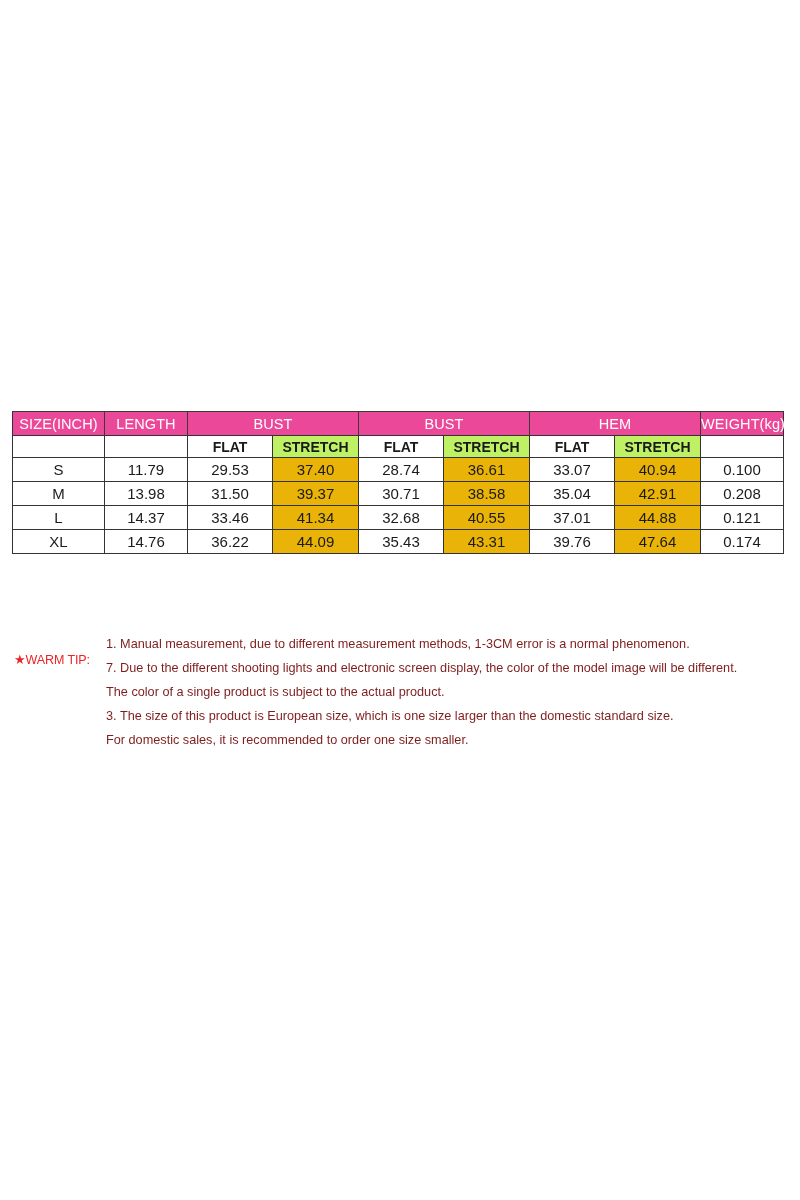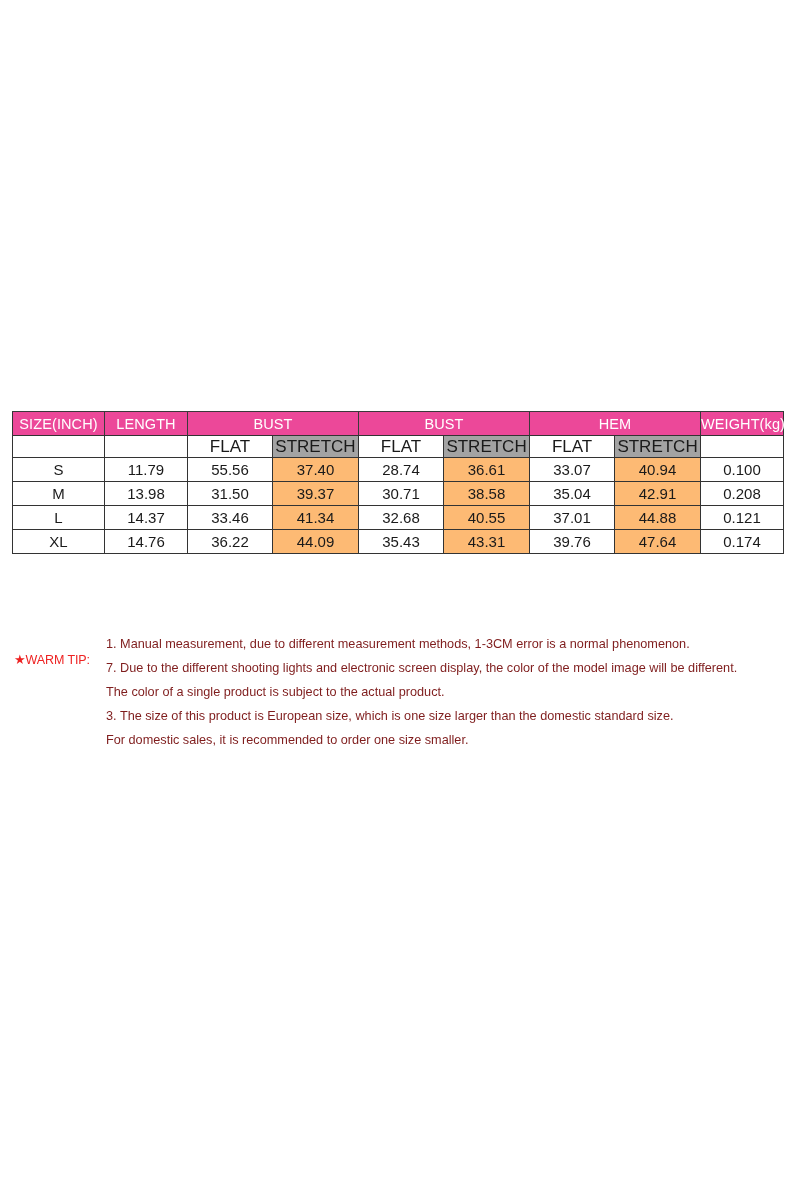--- a/index.html
+++ b/index.html
@@ -54,8 +54,8 @@
   
   tr.head-sub > td {
     background: #ffffff;
-    font-size: 17px;
-    font-weight: normal;
+    font-size: 14px;
+    font-weight: bold;
     height: 21px;
     color: #1a1a1a;
   }

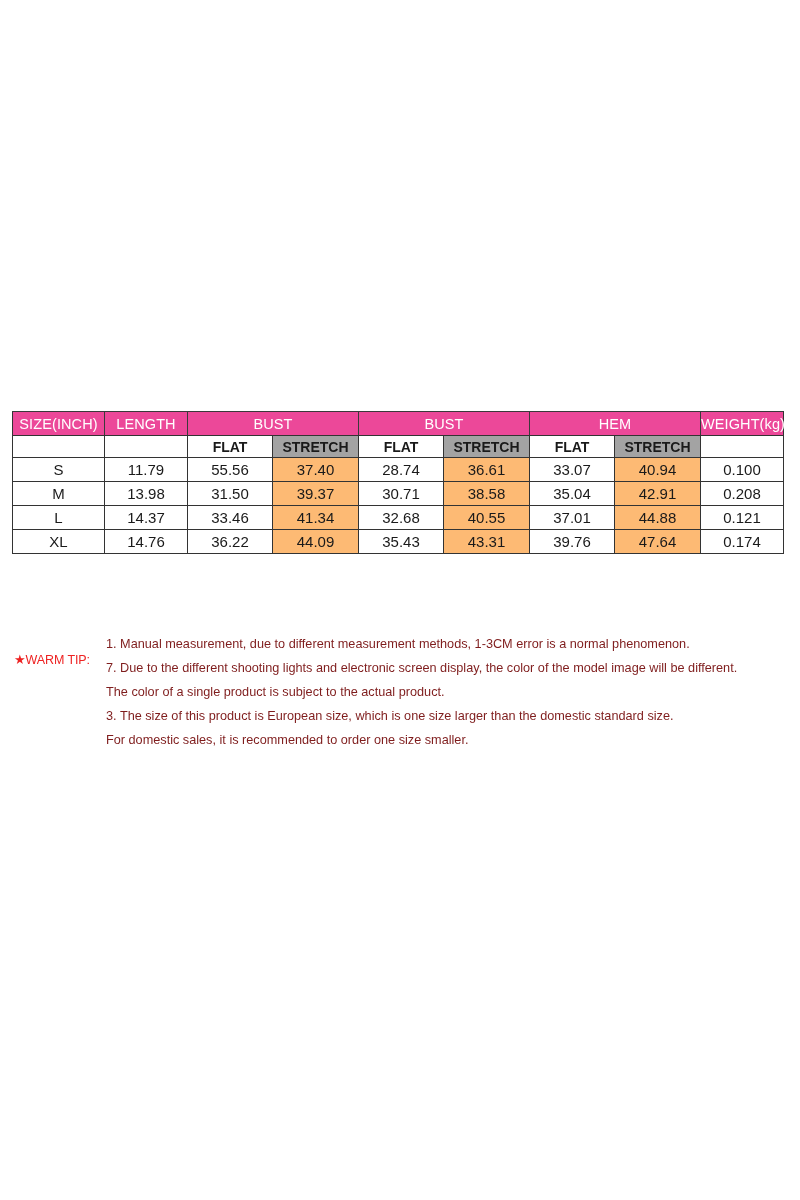--- a/index.html
+++ b/index.html
@@ -60,7 +60,7 @@
     color: #1a1a1a;
   }
   tr.head-sub > td.stretch {
-    background: #a3a3a3;
+    background: #bef264;
   }
 
   

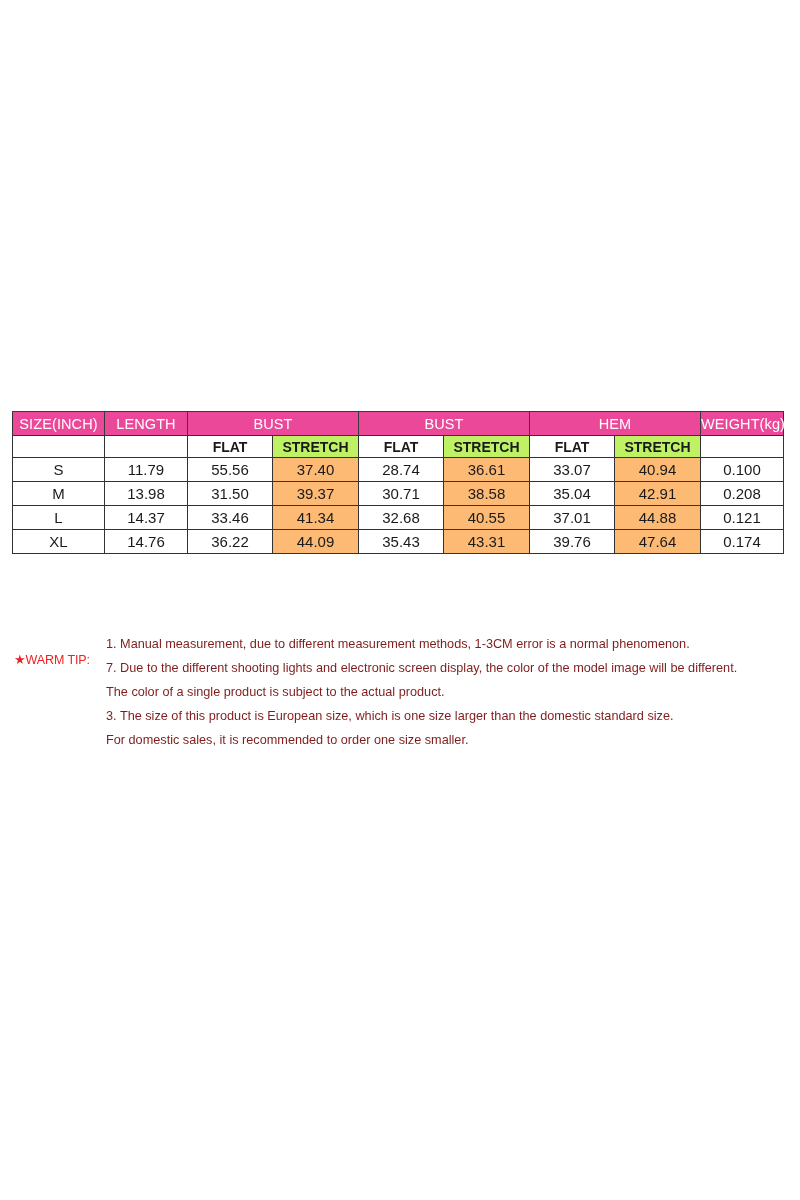--- a/index.html
+++ b/index.html
@@ -151,7 +151,7 @@
       <tr class="data-row">
         <td>S</td>
         <td>11.79</td>
-        <td>55.56</td>
+        <td>29.53</td>
         <td class="stretch">37.40</td>
         <td>28.74</td>
         <td class="stretch">36.61</td>

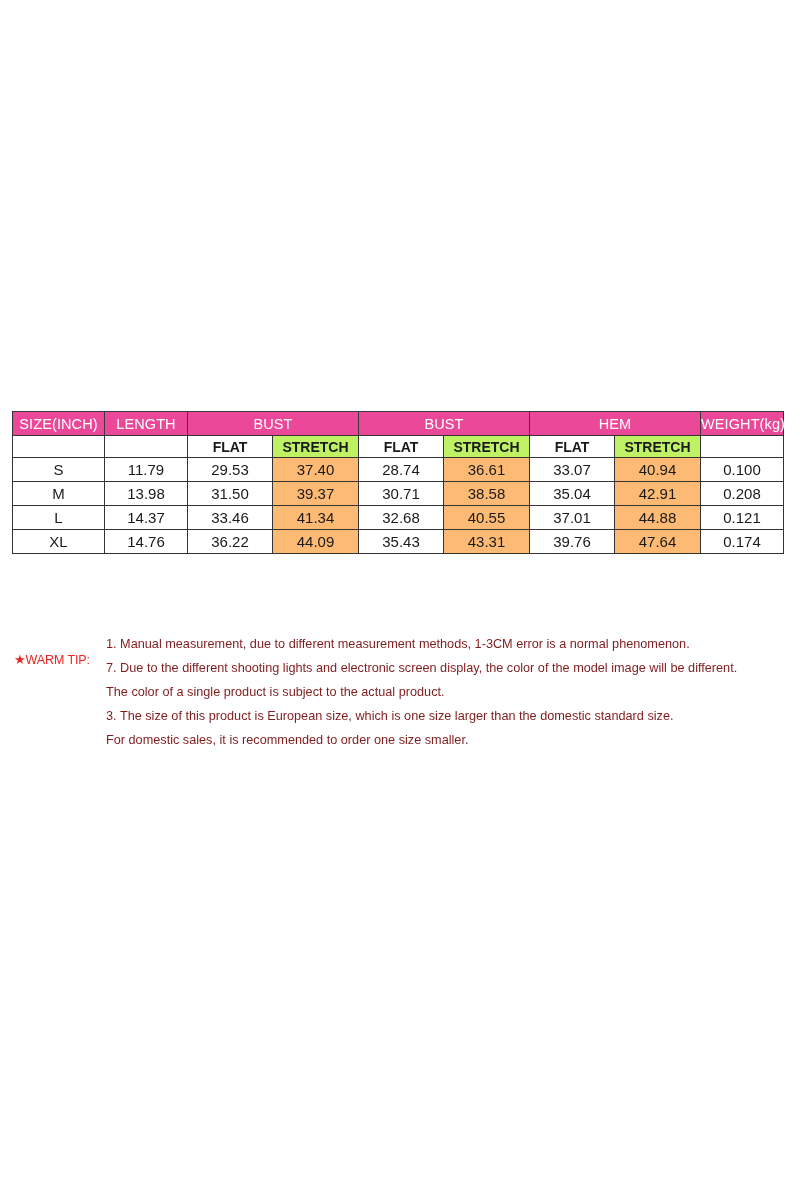--- a/index.html
+++ b/index.html
@@ -69,7 +69,7 @@
     height: 23px;
   }
   tr.data-row > td.stretch {
-    background: #fdba74;
+    background: #eab308;
   }
 
   

